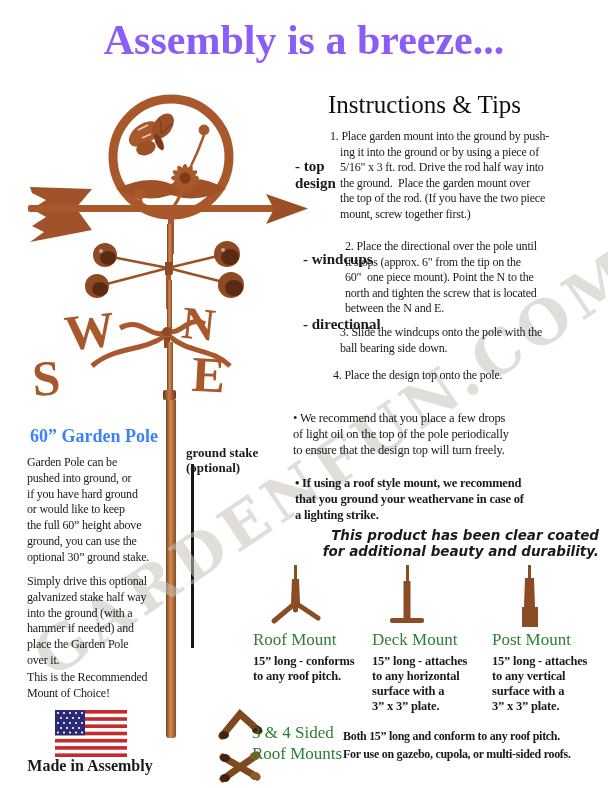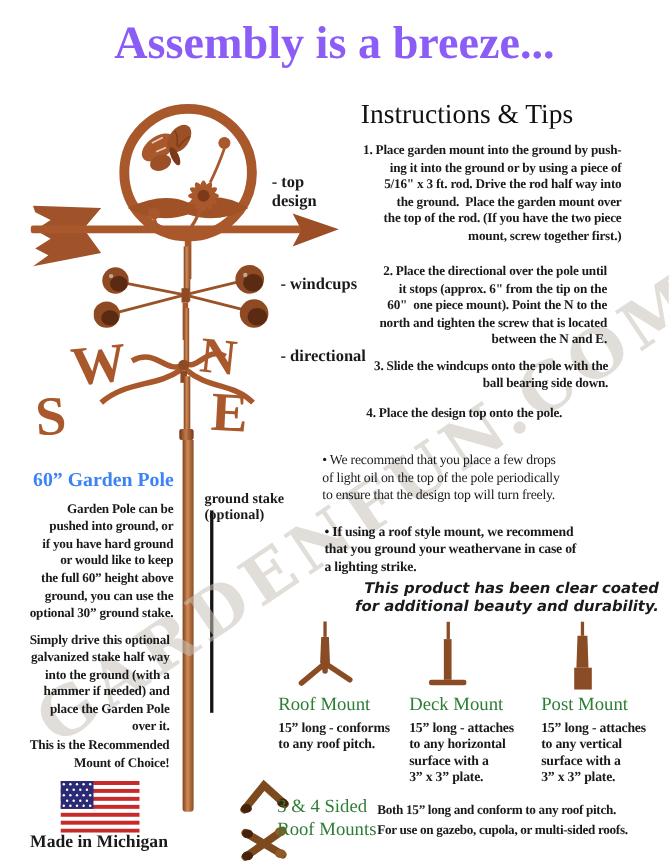--- a/index.html
+++ b/index.html
@@ -9,7 +9,7 @@
   .pre{white-space:pre;}
   .t{z-index:3;}
   .g{z-index:1;}
-  .body-txt{font-size:12px;line-height:15.5px;font-weight:700;letter-spacing:-0.2px;text-align:right;}
+  .body-txt{font-size:12px;line-height:15.5px;font-weight:400;letter-spacing:-0.2px;}
   .mount-name{font-size:17px;font-weight:400;color:#2e7d36;}
   .mount-desc{font-size:12.5px;line-height:15px;font-weight:600;letter-spacing:-0.2px;}
   .label{font-size:15px;font-weight:600;line-height:17px;}

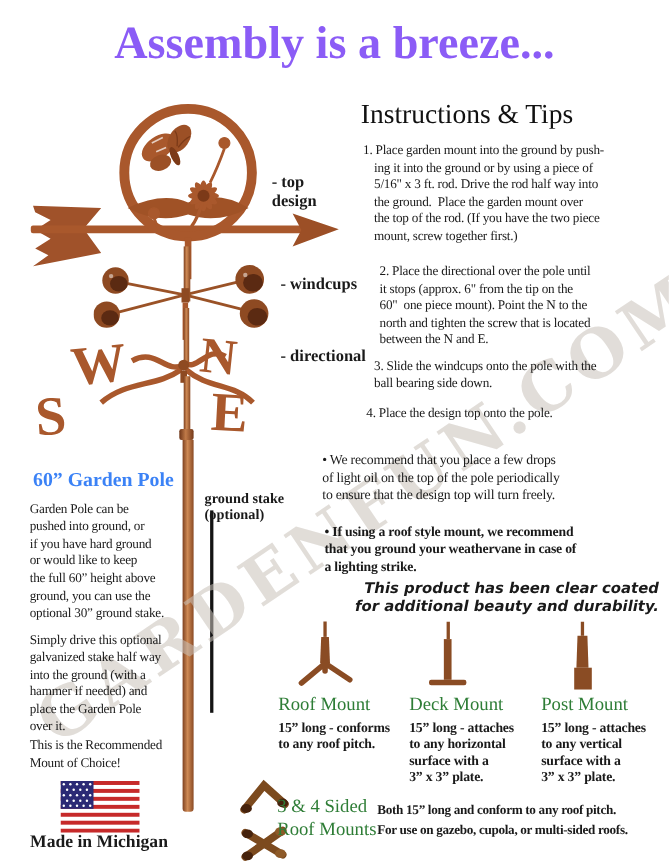--- a/index.html
+++ b/index.html
@@ -12,7 +12,7 @@
   .body-txt{font-size:12px;line-height:15.5px;font-weight:400;letter-spacing:-0.2px;}
   .mount-name{font-size:17px;font-weight:400;color:#2e7d36;}
   .mount-desc{font-size:12.5px;line-height:15px;font-weight:600;letter-spacing:-0.2px;}
-  .label{font-size:15px;font-weight:600;line-height:17px;}
+  .label{font-size:15px;font-weight:600;line-height:17px;margin-left:48px;}
   #watermark{z-index:2;left:-16px;top:442px;width:660px;text-align:center;
     font-family:"DejaVu Serif","Liberation Serif",serif;font-weight:700;font-size:60px;
     letter-spacing:6px;color:#c9c2ba;opacity:.55;transform:rotate(-34deg);pointer-events:none;}

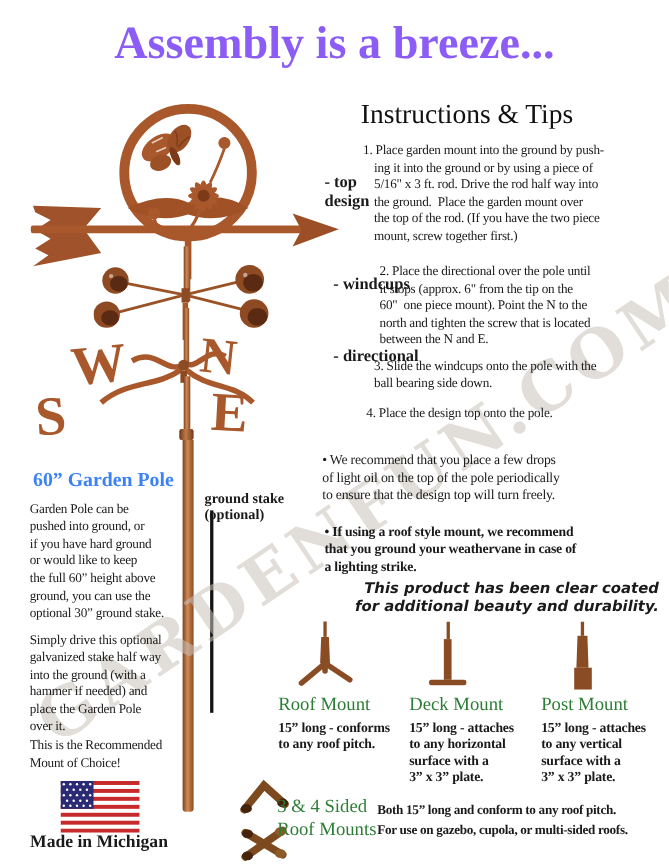--- a/index.html
+++ b/index.html
@@ -253,6 +253,6 @@
       <circle cx="27" cy="22.5" r="1.1"></circle>
   </g>
 </svg>
-<div class="abs t" style="left:10px;top:757px;width:160px;text-align:center;font-size:16px;font-weight:600">Made in Michigan</div>
+<div class="abs t" style="left:10px;top:757px;width:160px;text-align:center;font-size:16px;font-weight:600">Made in Assembly</div>
 
 </body></html>

